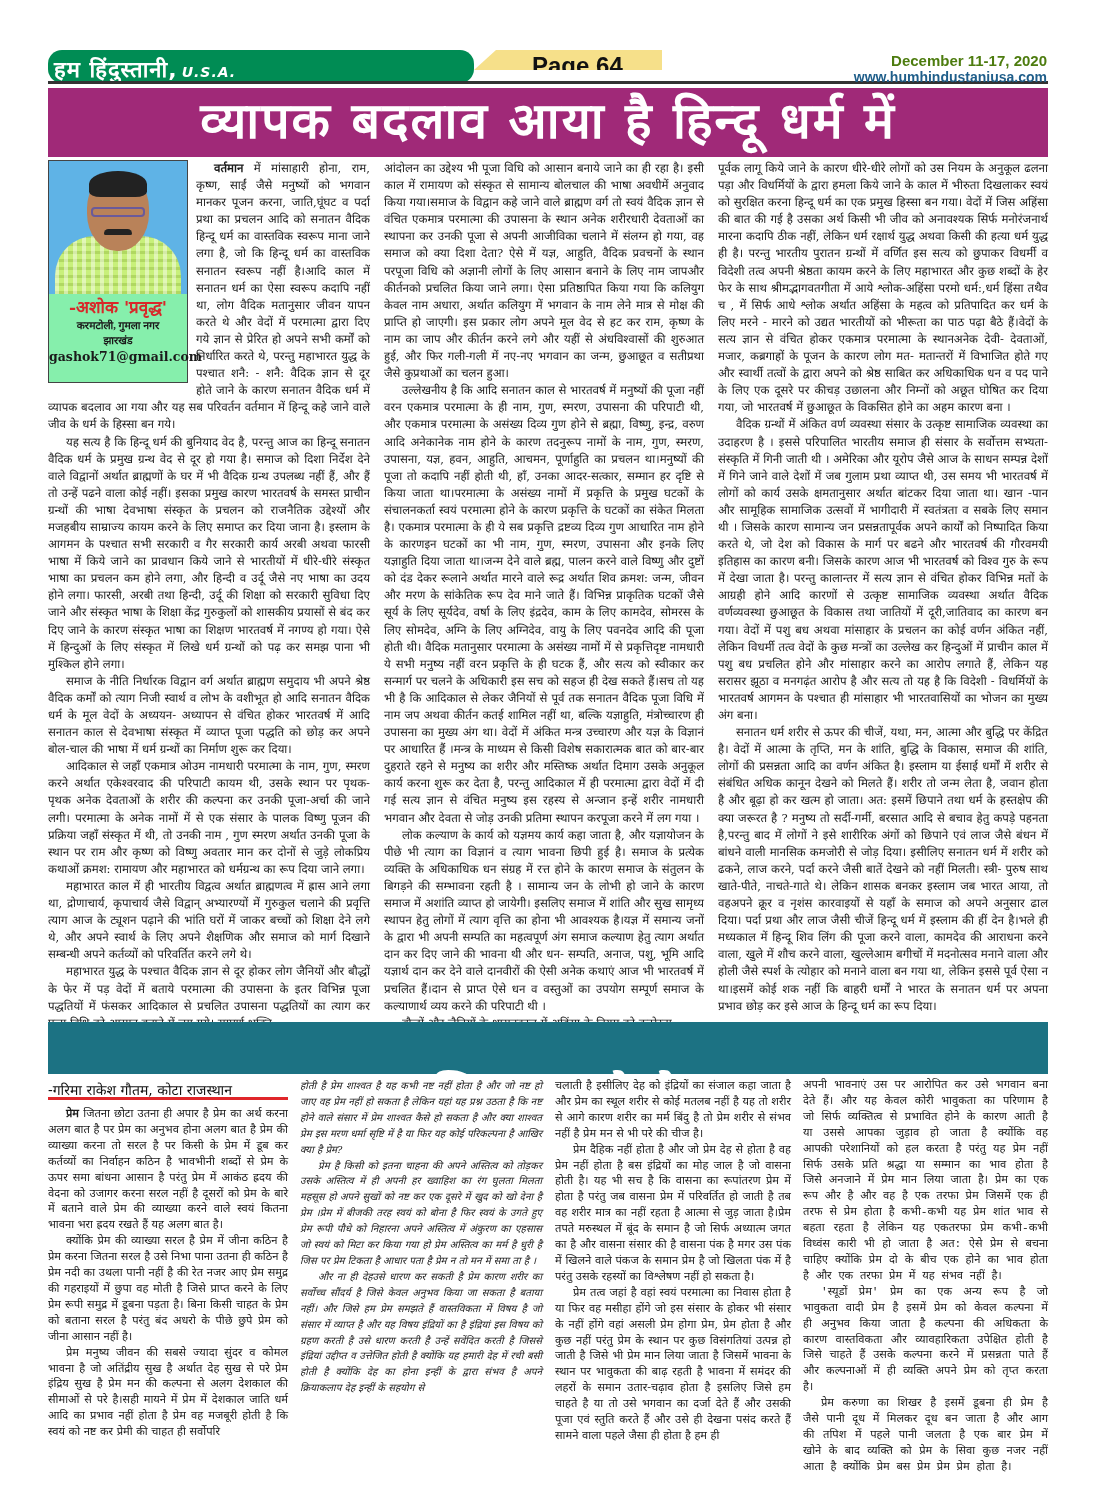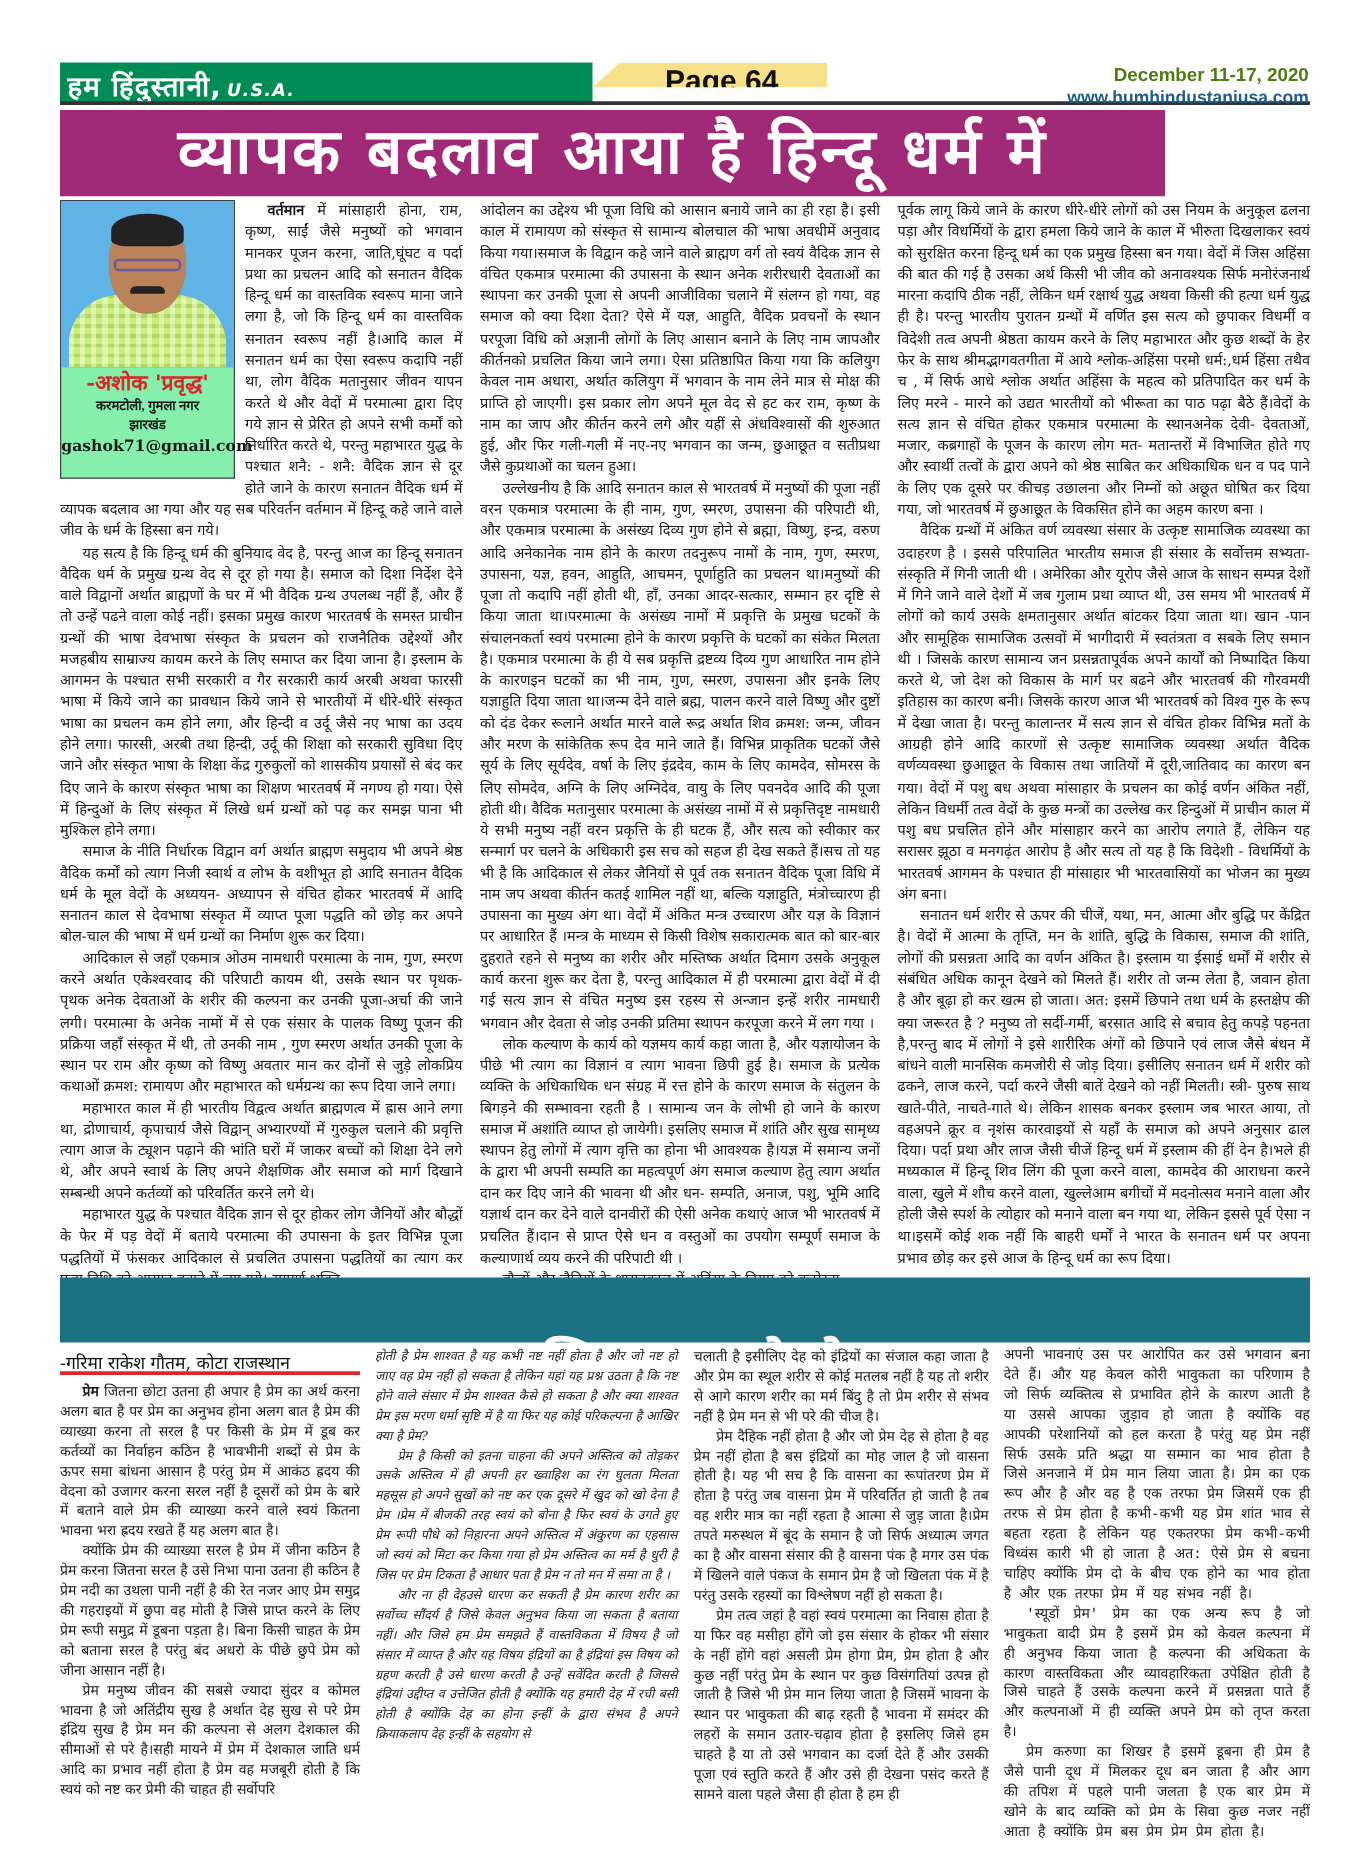--- a/index.html
+++ b/index.html
@@ -7,7 +7,7 @@
   body { font-family: "DejaVu Serif", "Liberation Serif", serif; color: #1a1a1a; position: relative; }
 
   
-  .masthead { position: absolute; left: 48px; top: 50px; width: 426px; height: 33px; background: #008c54; }
+  .masthead { position: absolute; left: 48px; top: 50px; width: 426px; height: 33px; background: #008c54; border-radius: 14px; }
   .masthead .brand { position: absolute; left: 6px; top: 3px; color: #fff; font-family: "DejaVu Sans", sans-serif; font-weight: bold; font-size: 22px; letter-spacing: 1px; white-space: nowrap; }
   .masthead .brand .usa { font-style: italic; font-size: 14px; letter-spacing: 1px; margin-left: 4px; }
   .pagetab { position: absolute; left: 474px; top: 50px; width: 188px; height: 20px; background: #f6e08a; clip-path: polygon(22px 0, 100% 0, 100% 100%, 0 100%); }

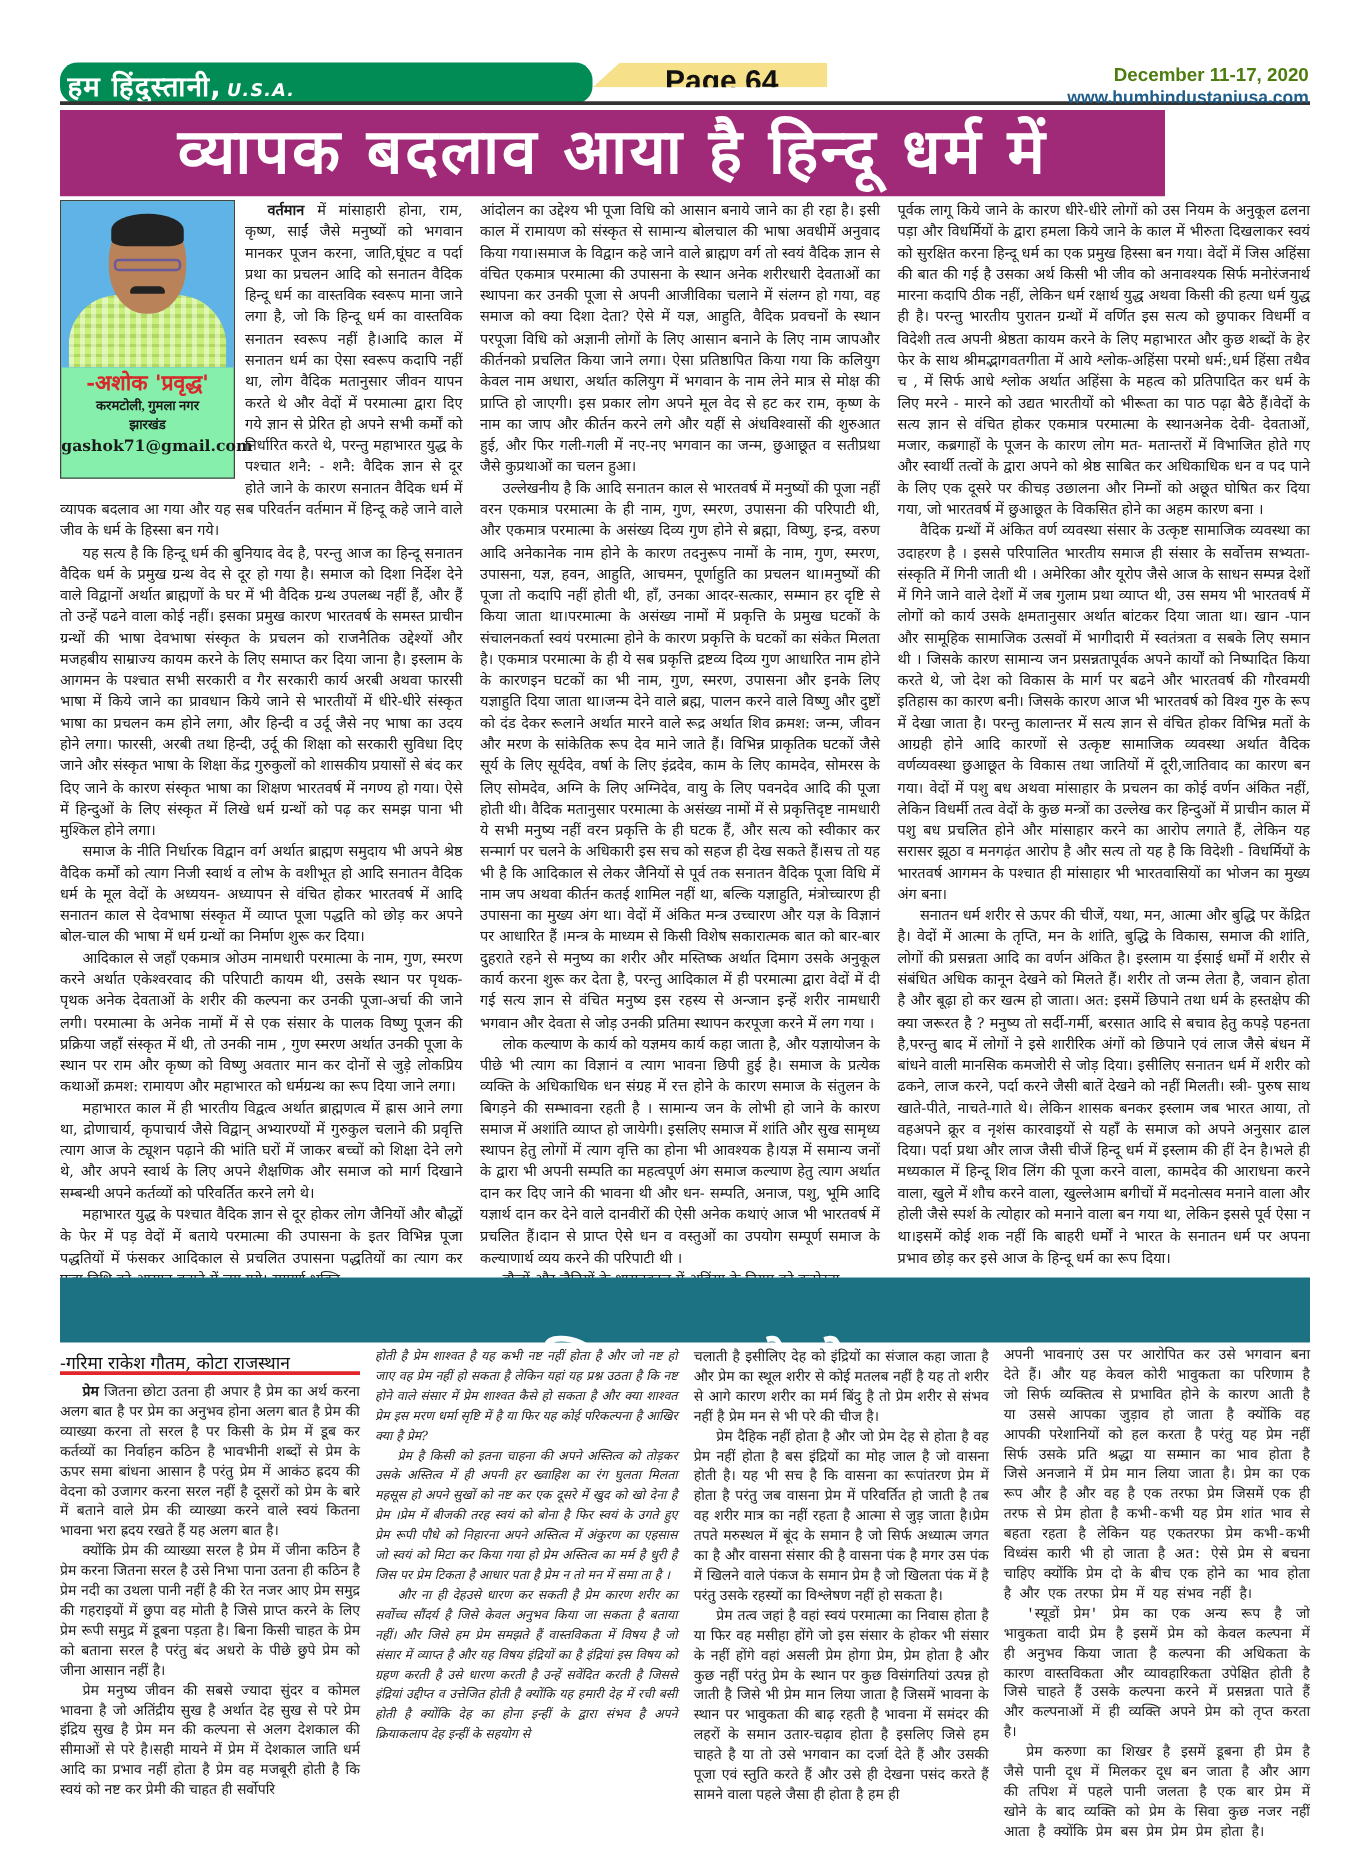--- a/index.html
+++ b/index.html
@@ -18,7 +18,7 @@
   .dateline .url { color: #1f5e8a; font-size: 14px; line-height: 16px; }
 
   
-  .banner1 { position: absolute; left: 48px; top: 88px; width: 884px; height: 69px; background: #a02978; color: #fff; text-align: center; }
+  .banner1 { position: absolute; left: 48px; top: 88px; width: 1000px; height: 69px; background: #a02978; color: #fff; text-align: center; }
   .banner1 .t { font-family: "DejaVu Sans", sans-serif; font-weight: bold; font-size: 50px; line-height: 66px; letter-spacing: 2px; }
   .banner2 { position: absolute; left: 48px; top: 1022px; width: 1000px; height: 52px; background: #1c7283; color: #fff; text-align: center; }
   .banner2 .t { font-family: "DejaVu Sans", sans-serif; font-weight: bold; font-size: 44px; line-height: 52px; letter-spacing: 3px; margin-top: 47px; }

